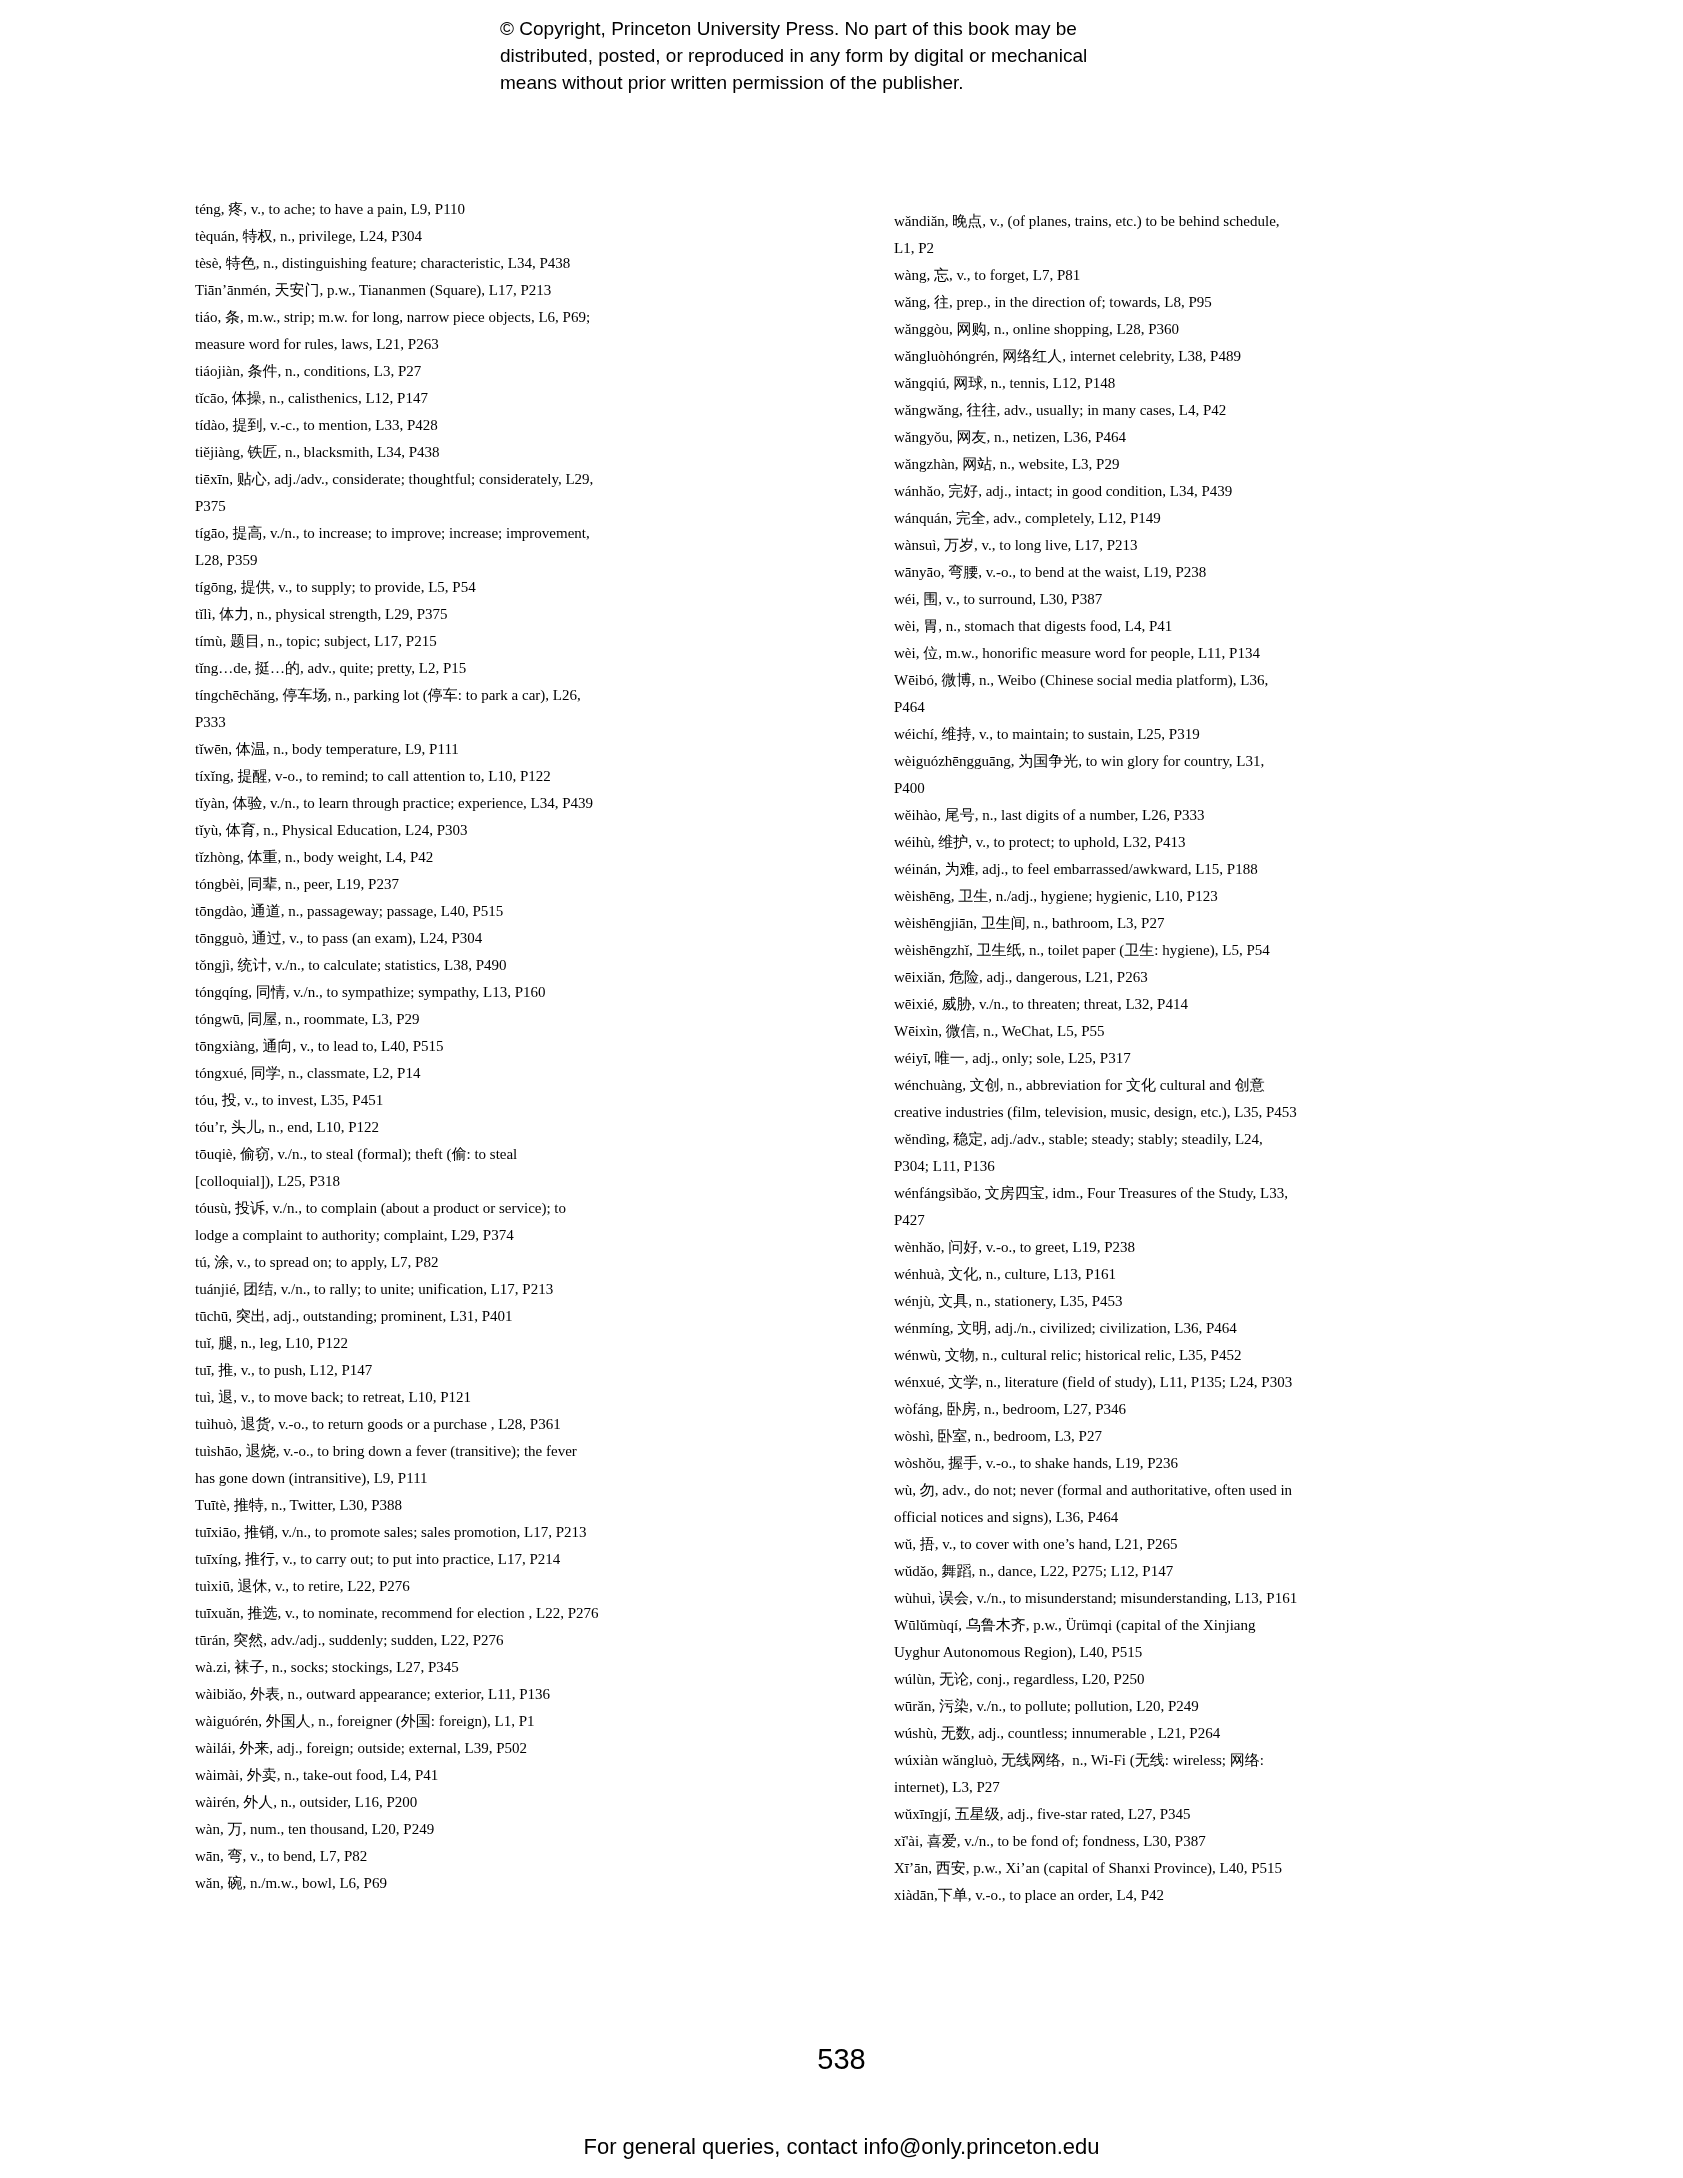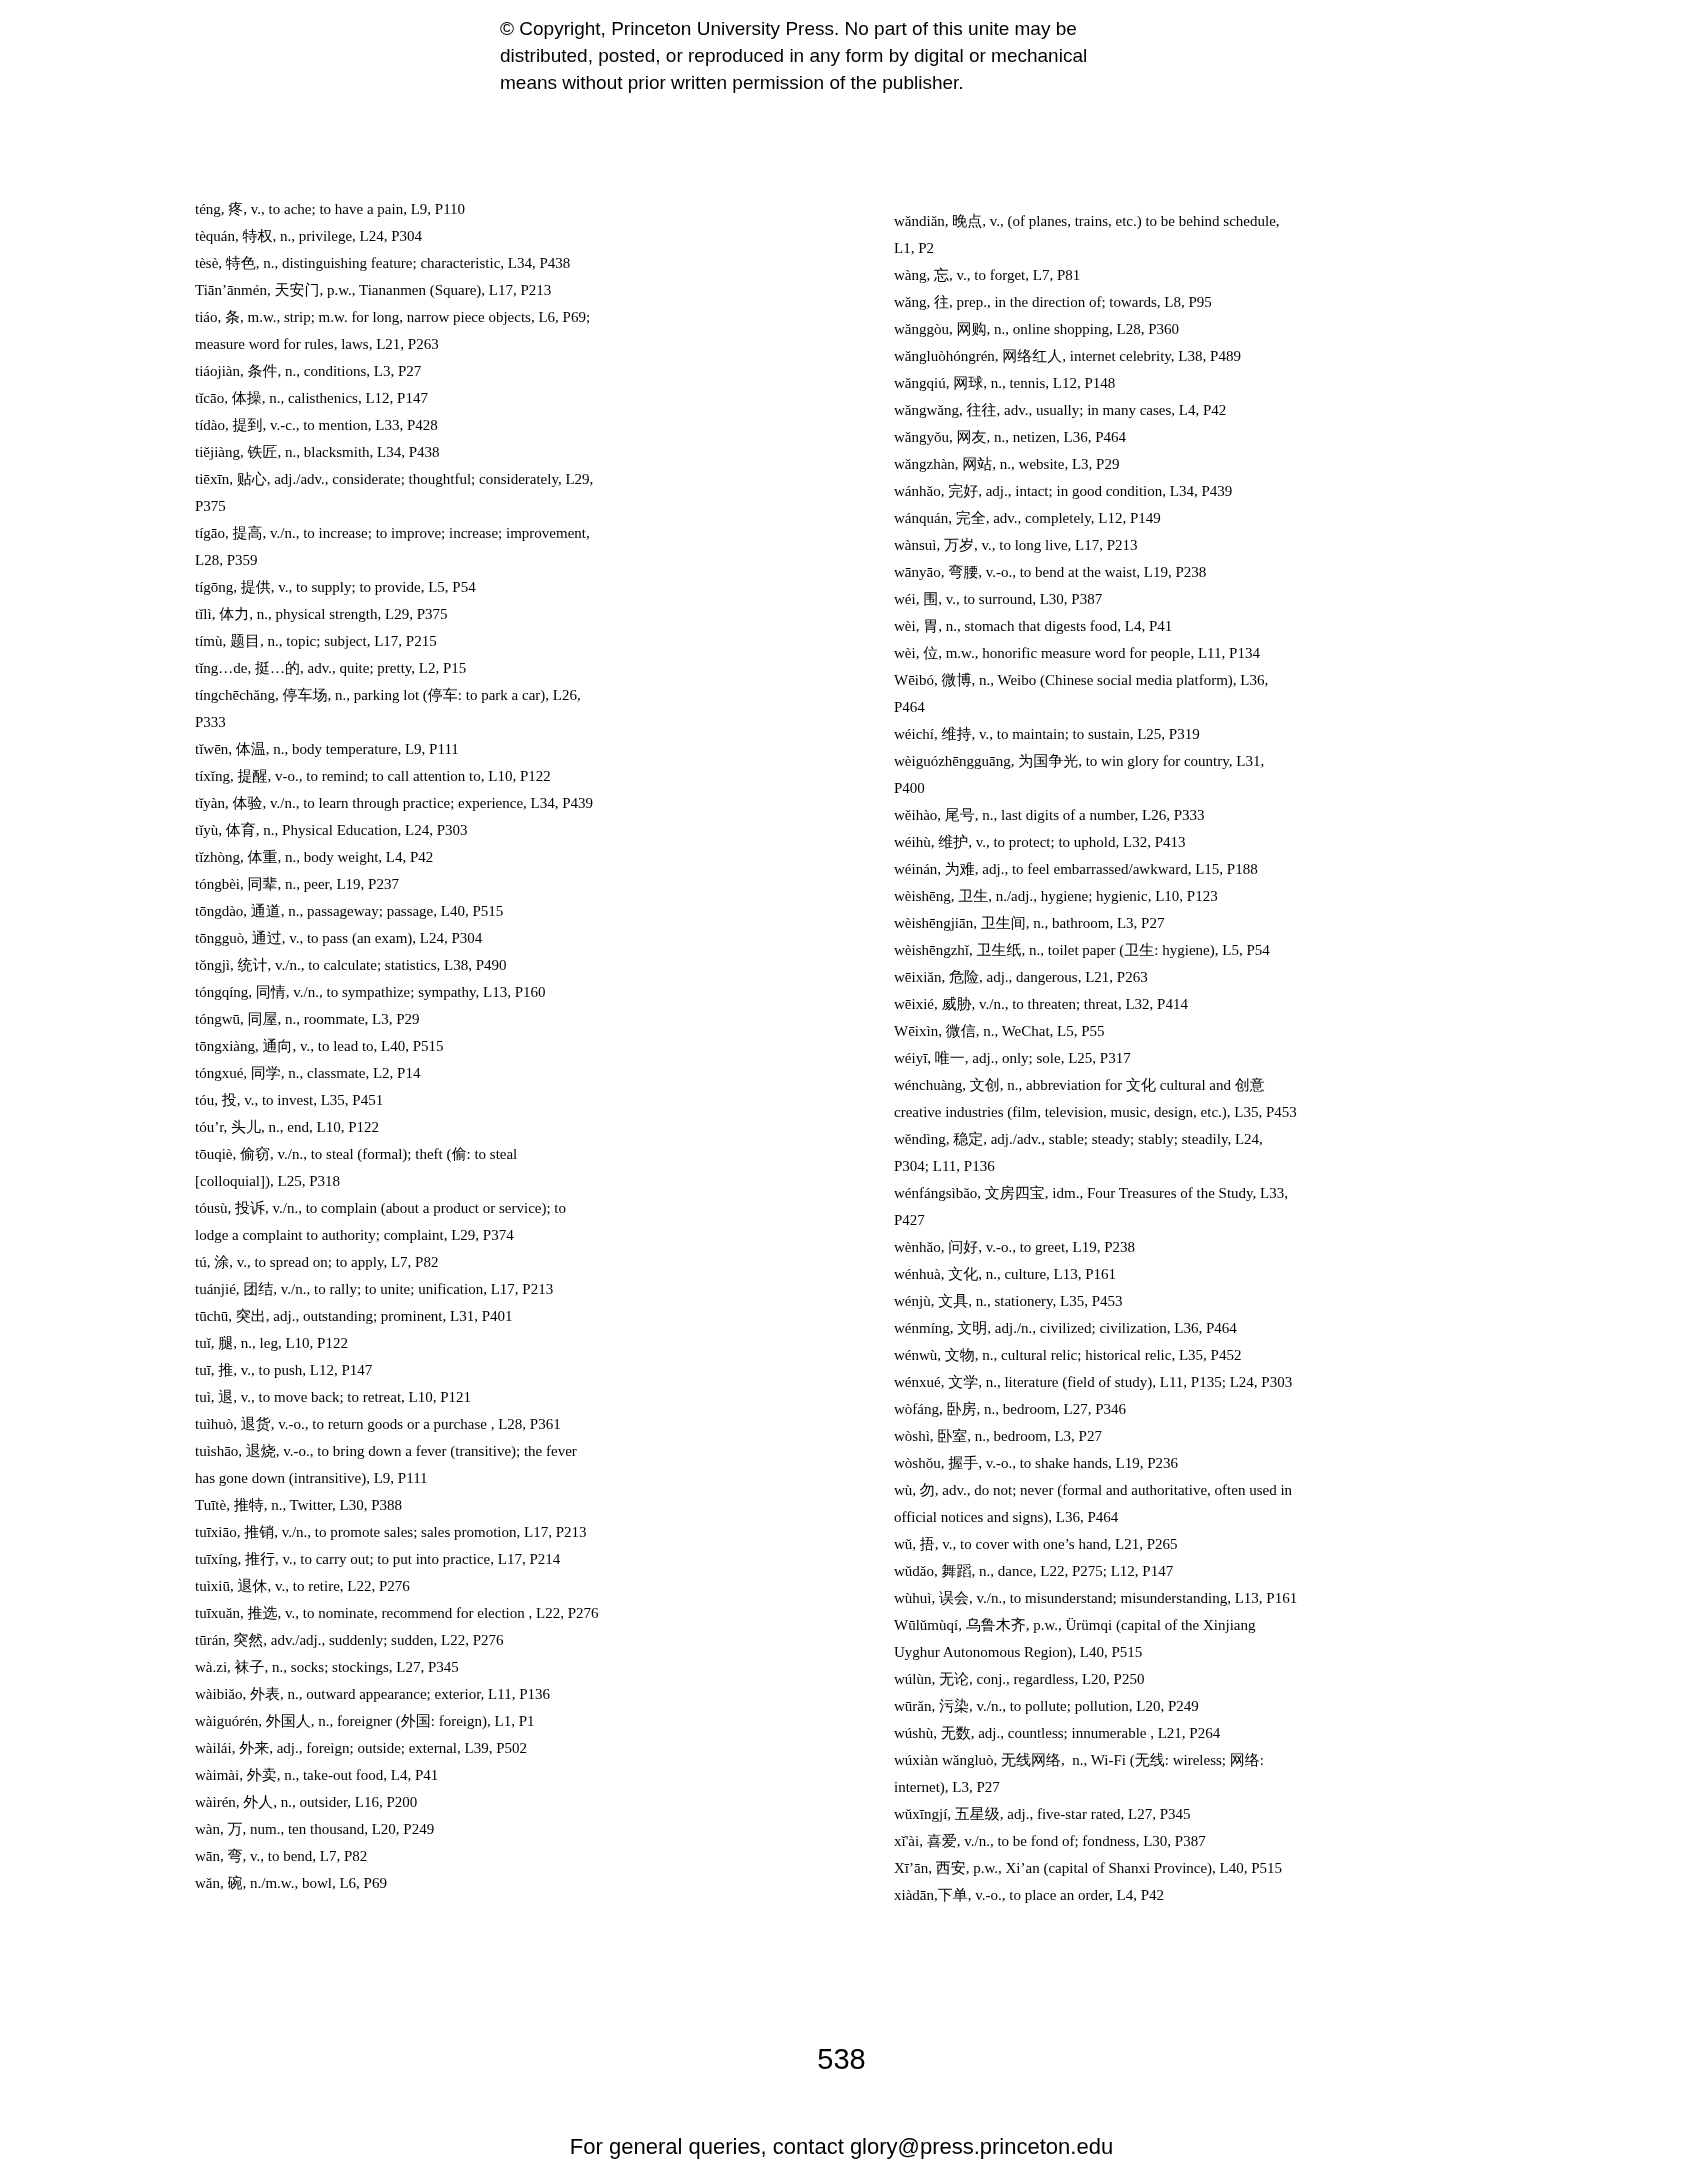--- a/index.html
+++ b/index.html
@@ -39,7 +39,7 @@
 <body>
 
 <div class="copyright">
-    <div class="gline">© Copyright, Princeton University Press. No part of this unite may be</div>
+    <div class="gline">© Copyright, Princeton University Press. No part of this book may be</div>
     <div class="gline">distributed, posted, or reproduced in any form by digital or mechanical</div>
     <div class="gline">means without prior written permission of the publisher.</div>
   </div>

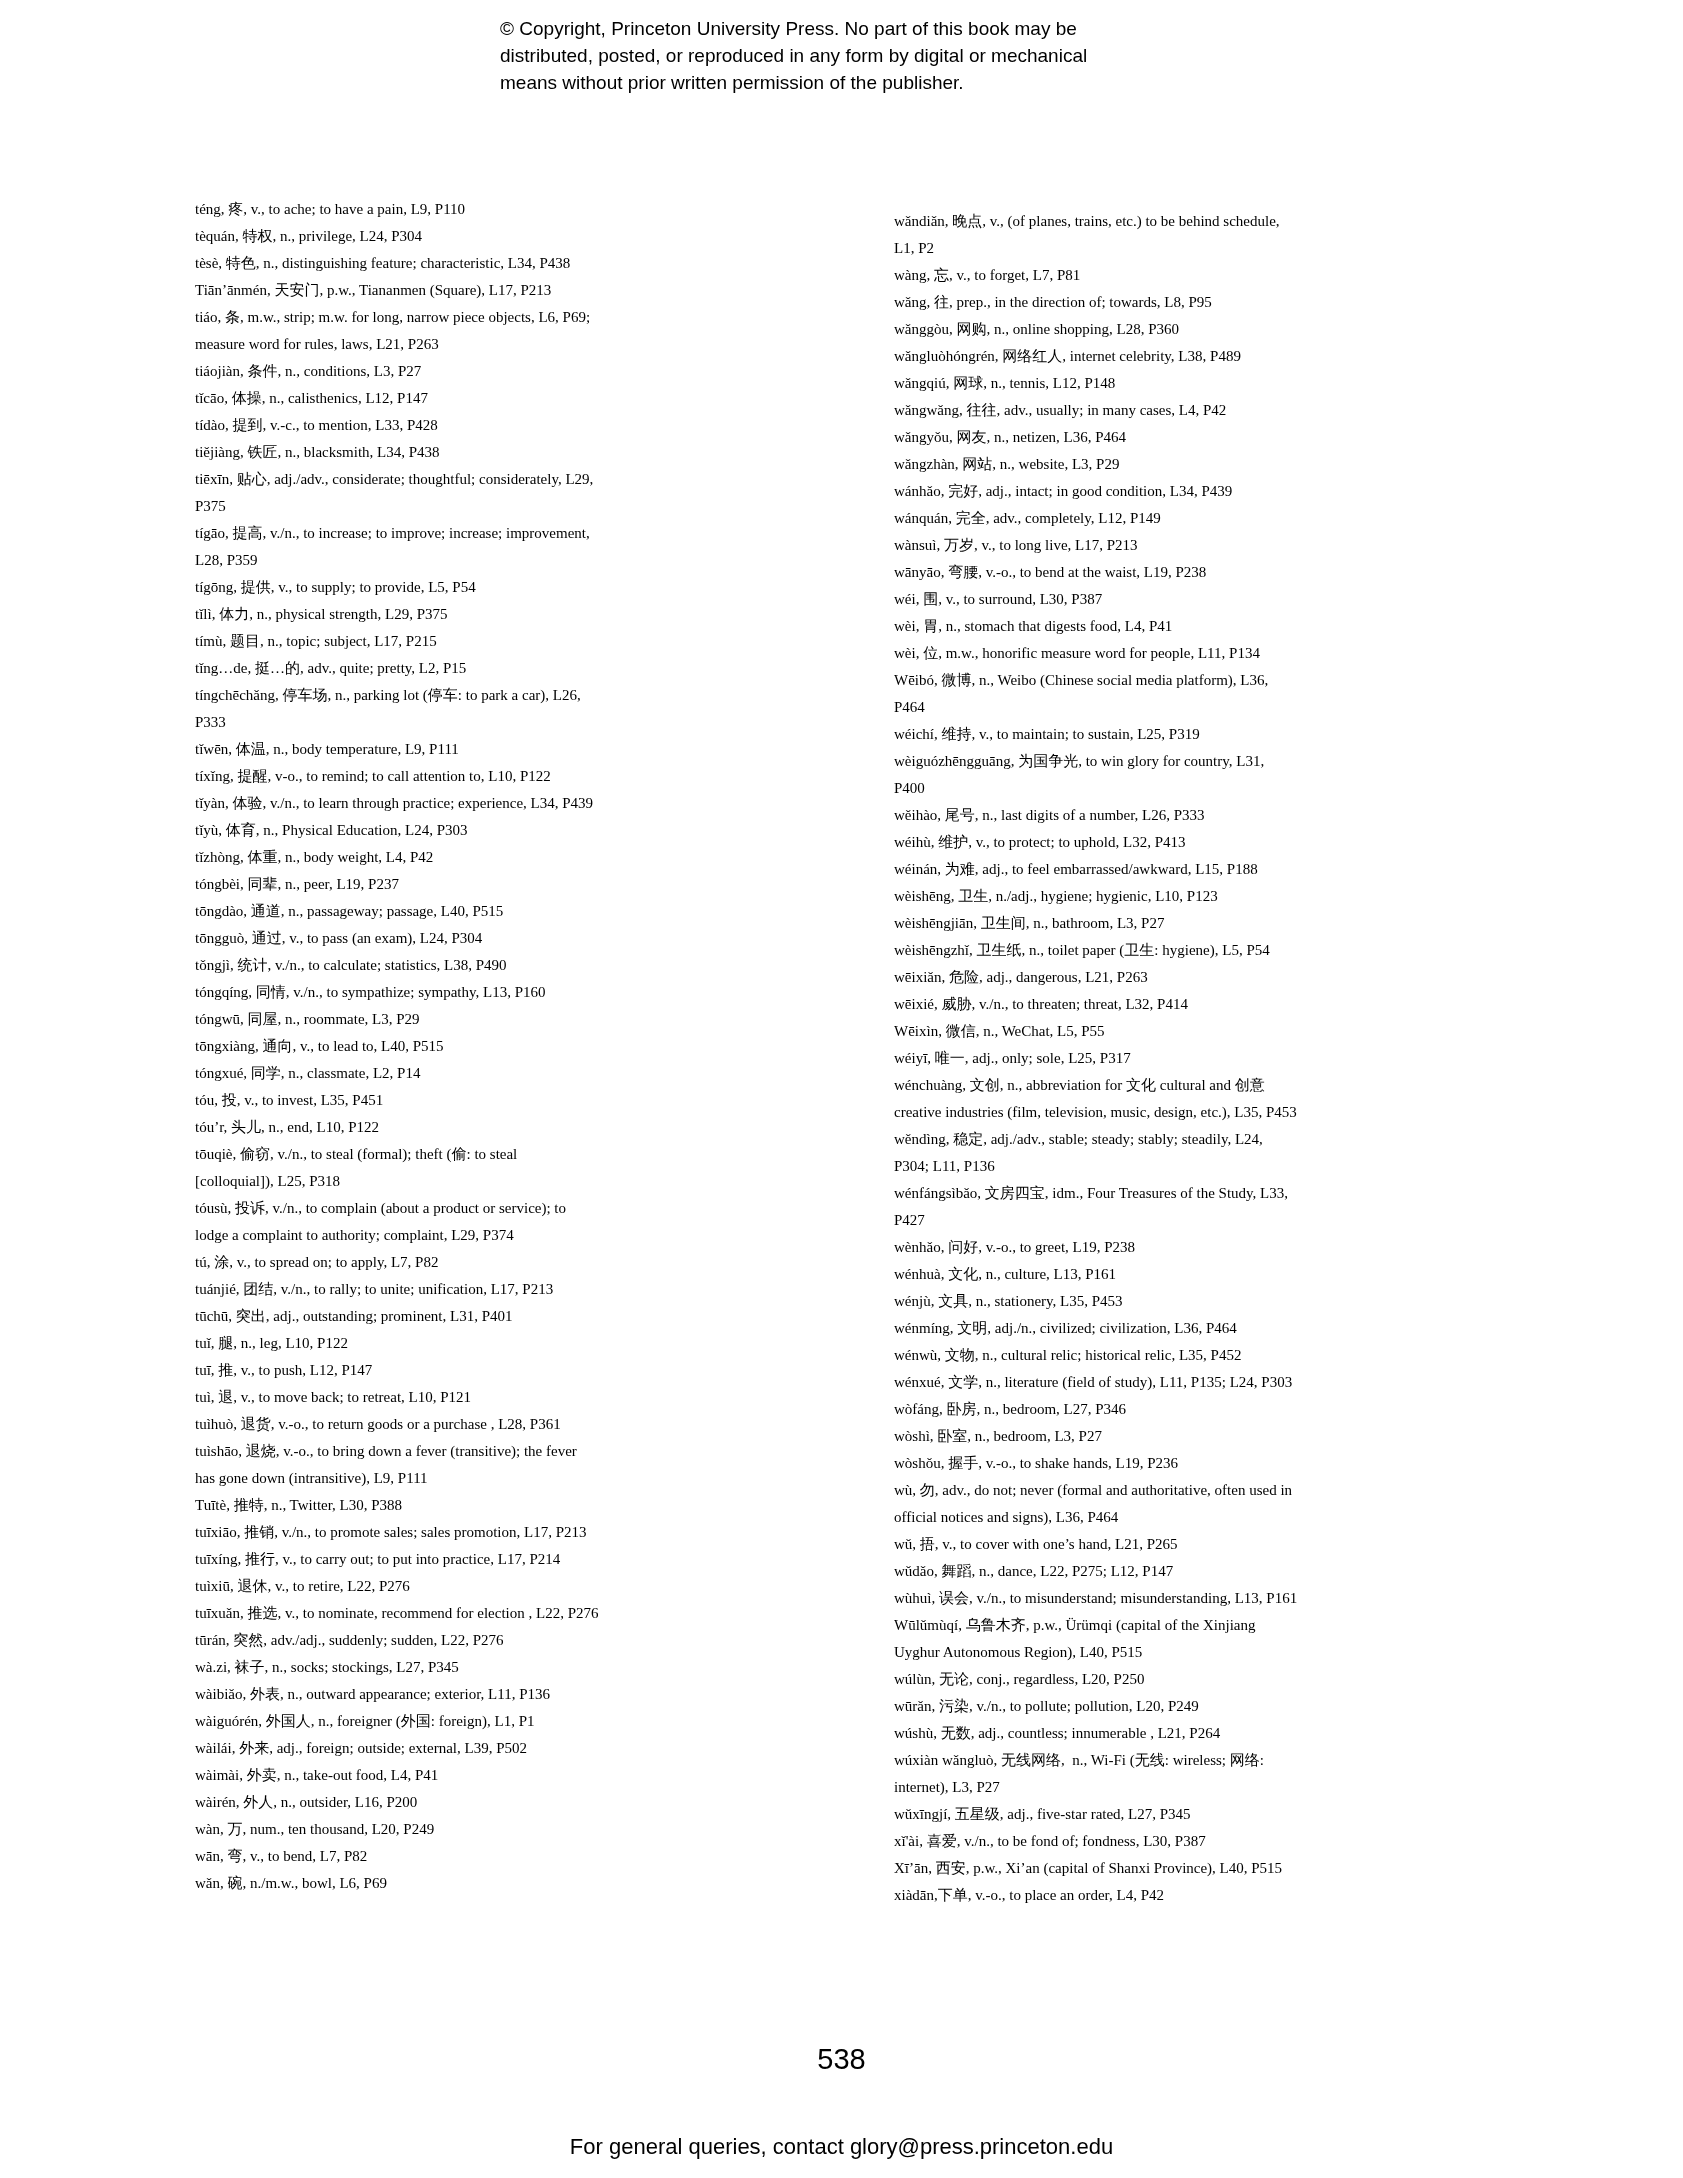--- a/index.html
+++ b/index.html
@@ -50,7 +50,7 @@
 
 <div class="page-number">538</div>
 
-<div class="footer">For general queries, contact glory@press.princeton.edu</div>
+<div class="footer">For general queries, contact info@only.princeton.edu</div>
 
 
 </body></html>

